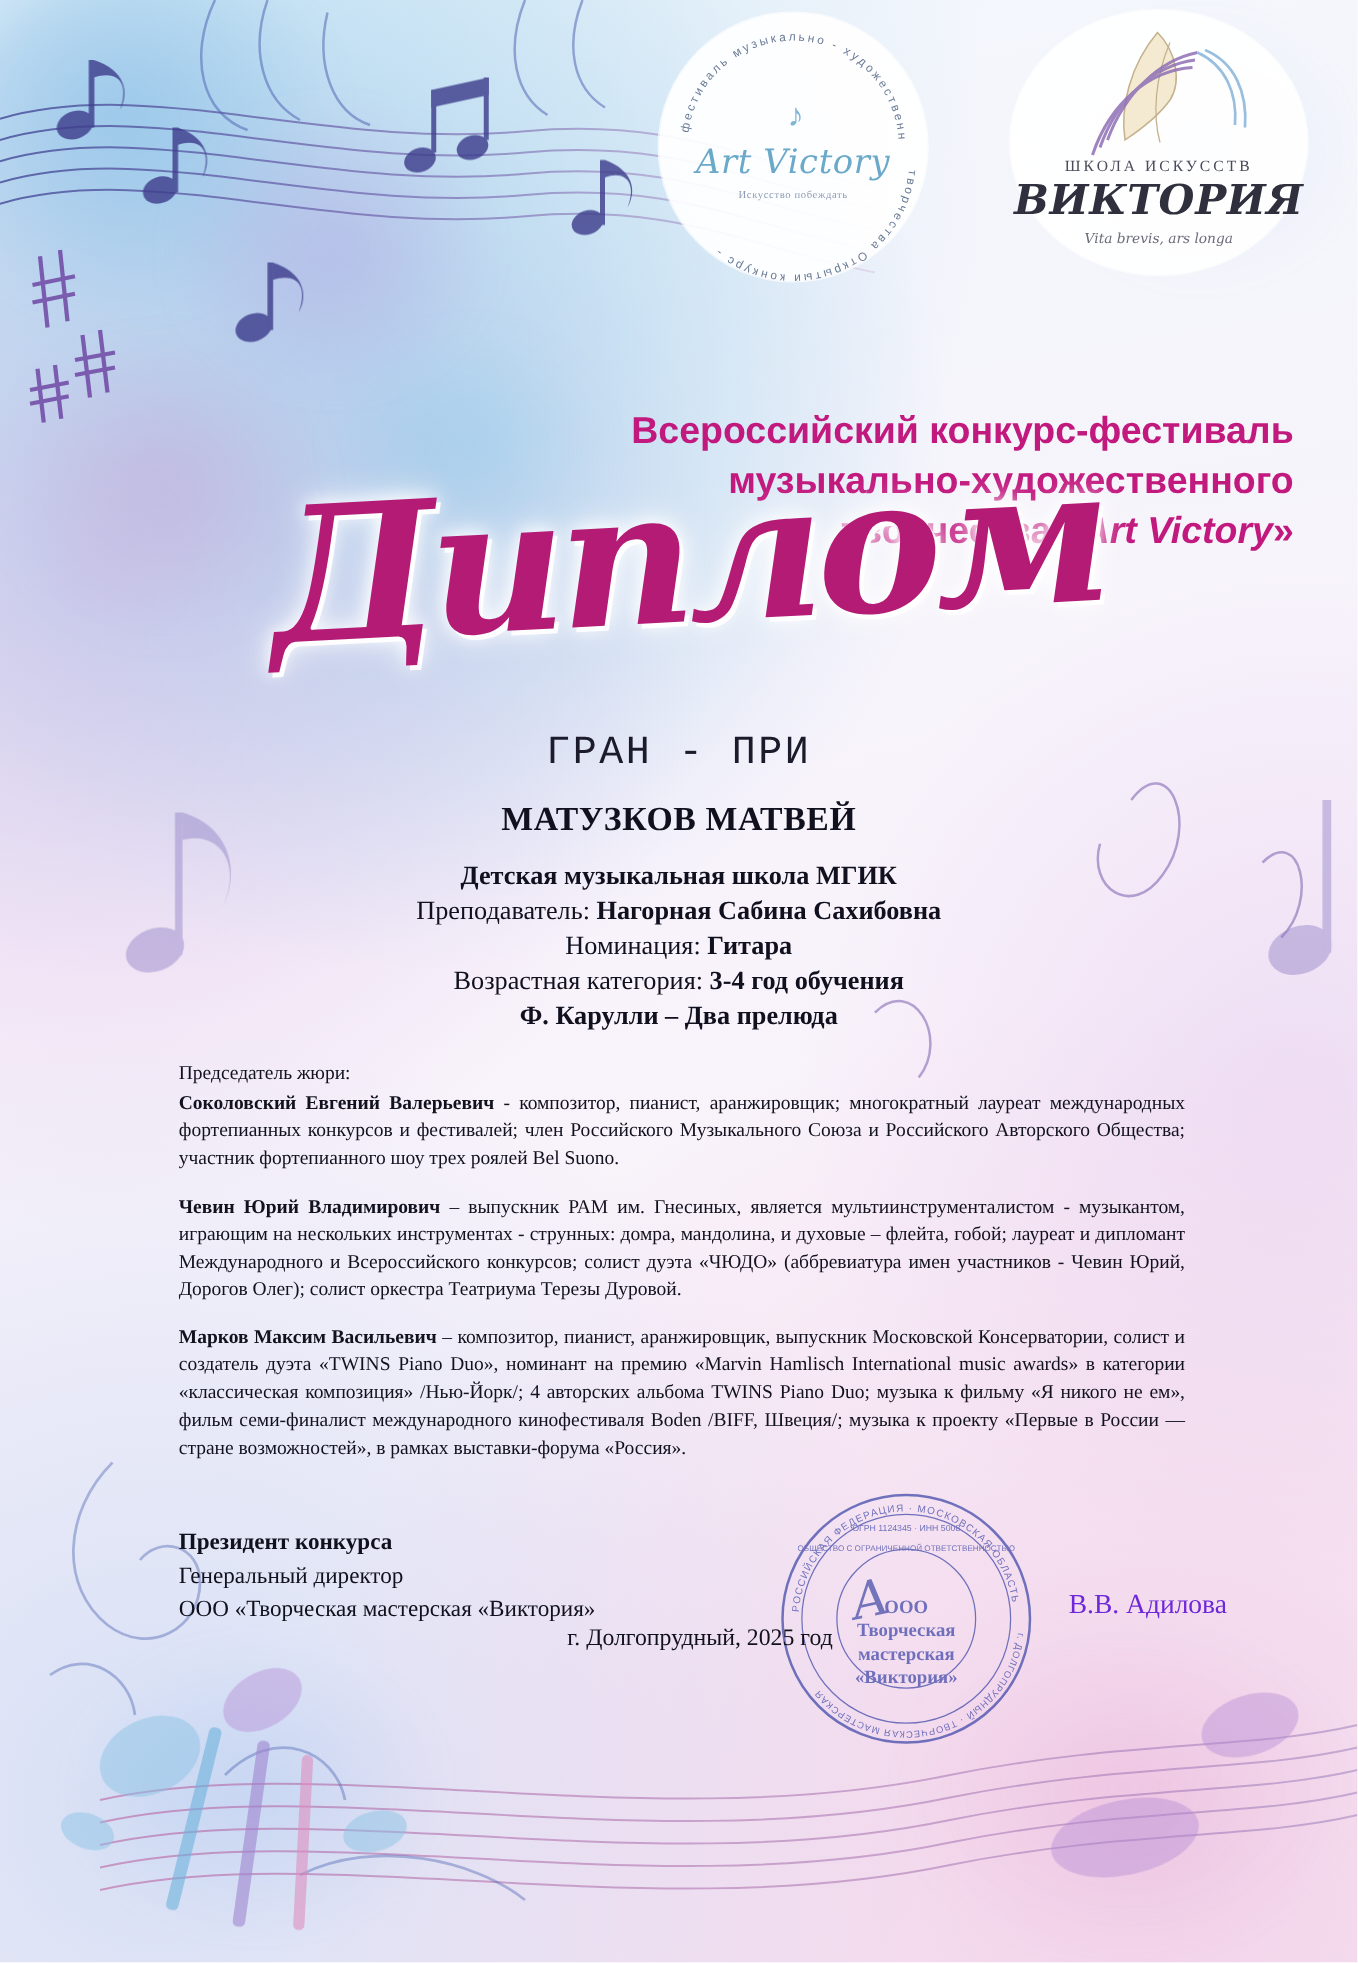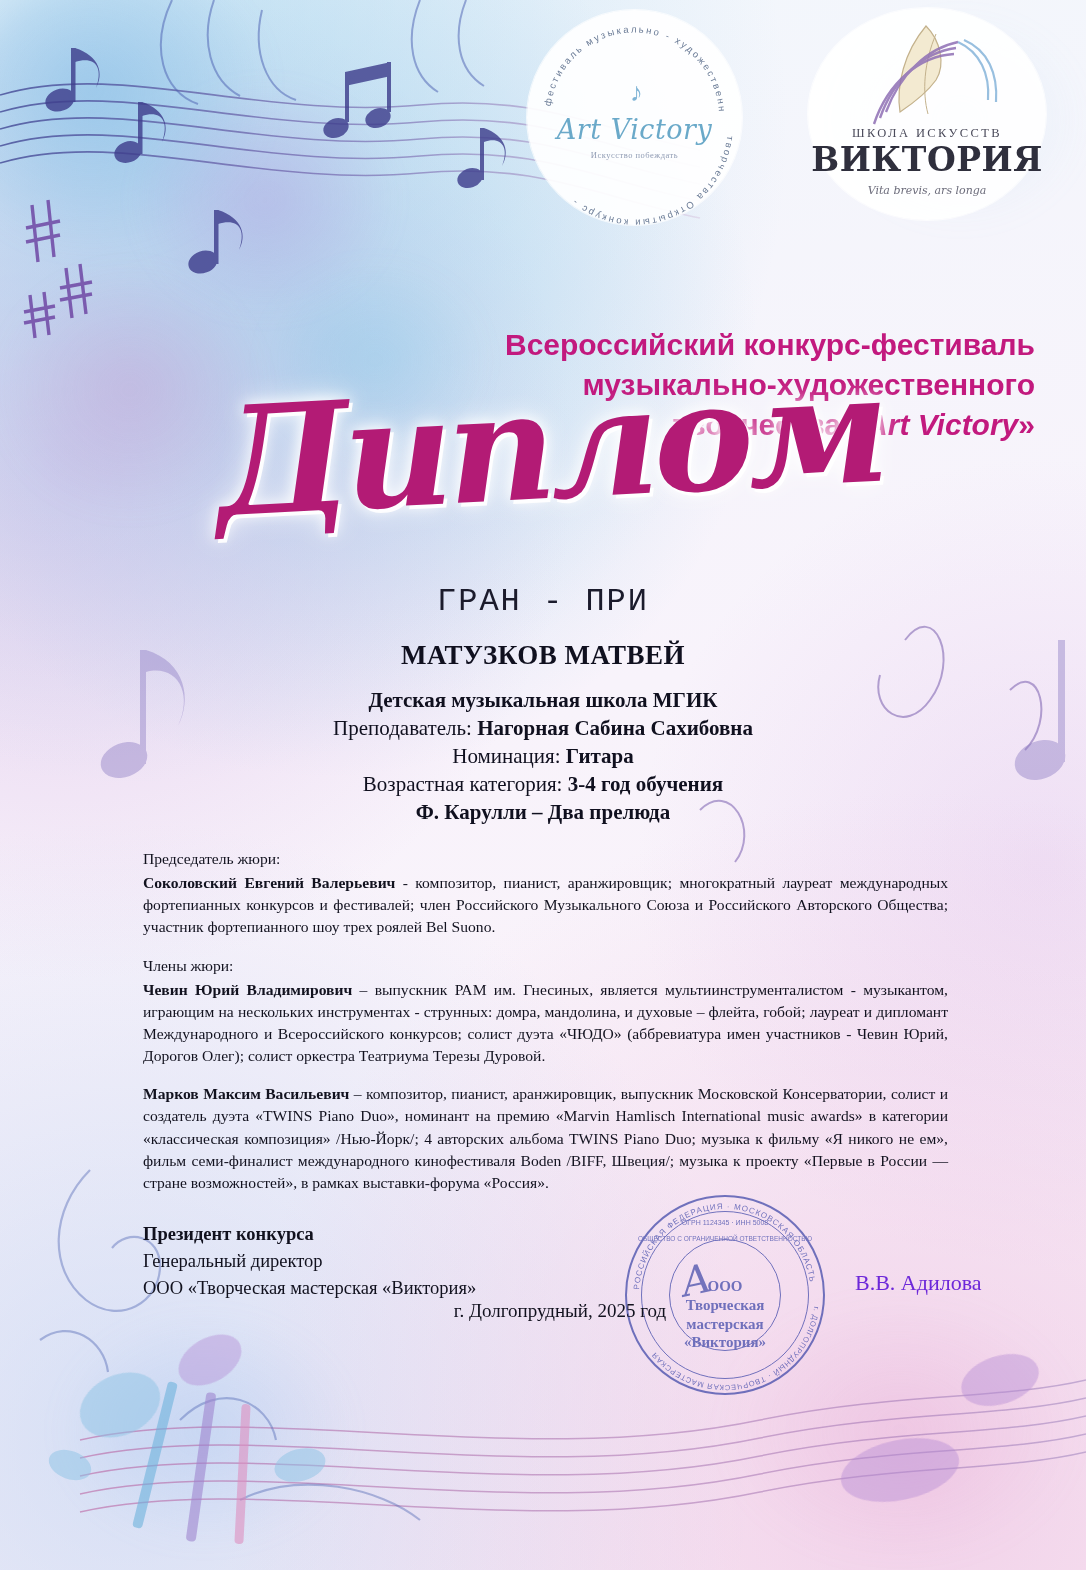--- a/index.html
+++ b/index.html
@@ -92,7 +92,7 @@
   .vic-name {
     position: absolute; left: 0; right: 0; top: 132px;
     font-family: "DejaVu Serif", serif;
-    font-weight: bold;
+    font-style: italic; font-weight: bold;
     font-size: 33px; color: #2f2f3d; letter-spacing: .5px;
   }
   .vic-motto {

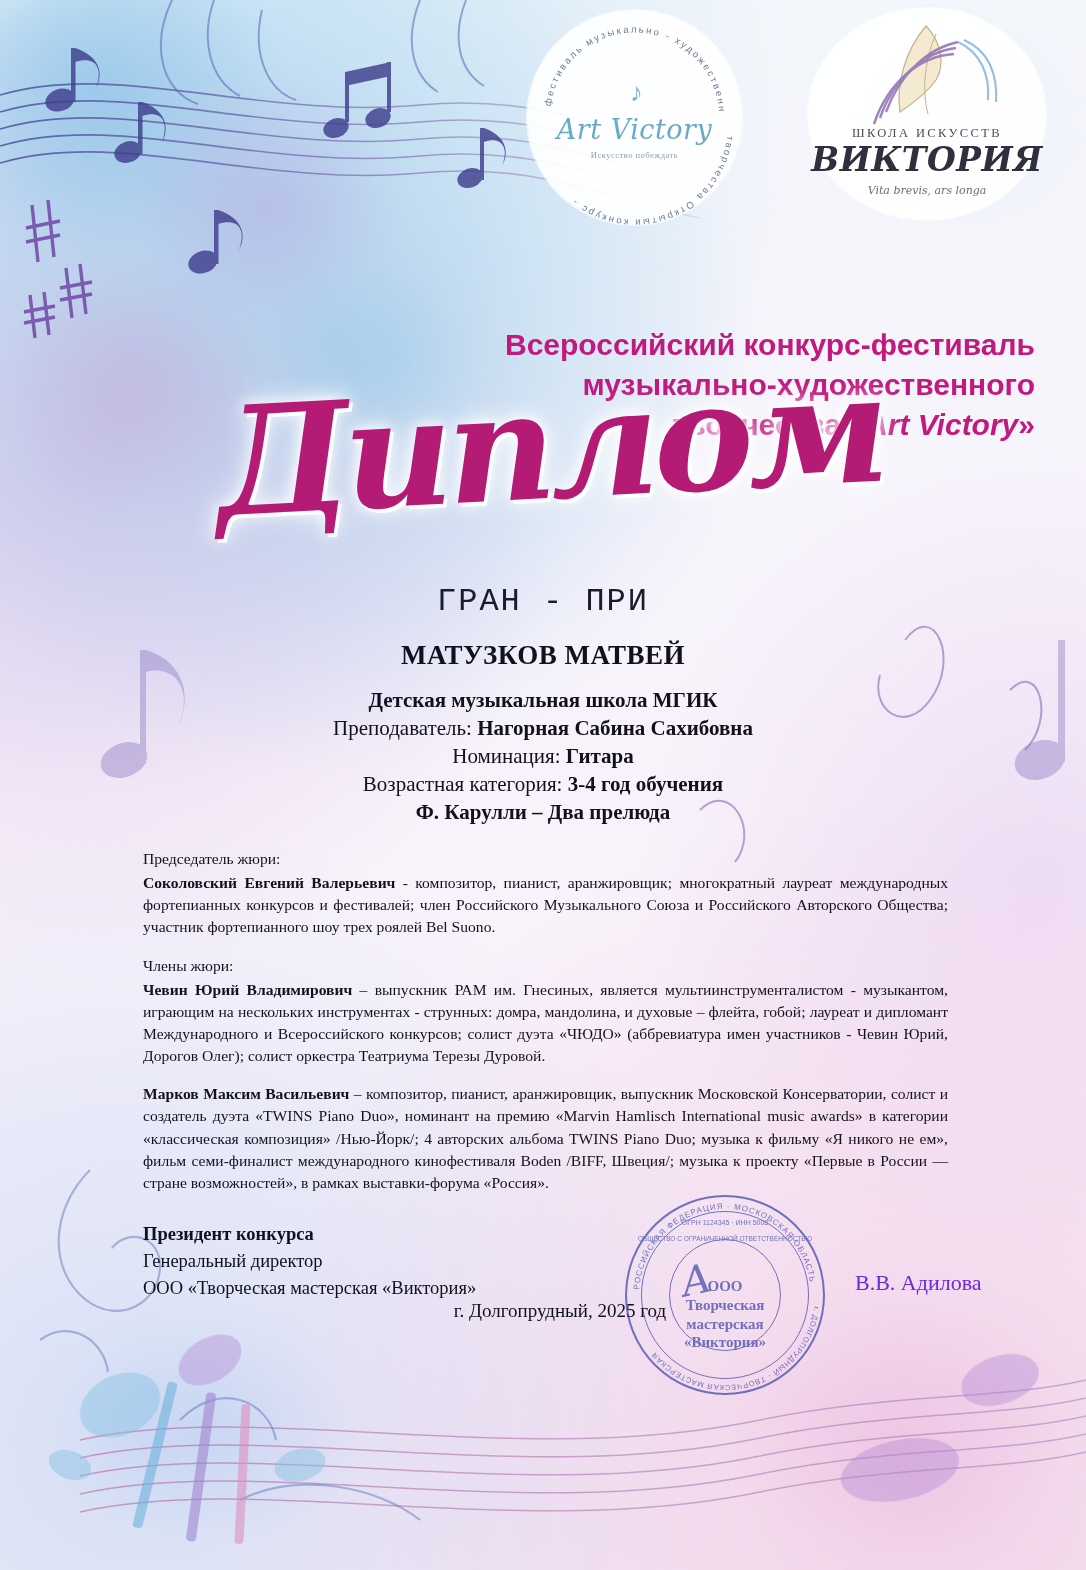--- a/index.html
+++ b/index.html
@@ -393,7 +393,6 @@
     <h4>Председатель жюри:</h4>
     <p><b>Соколовский Евгений Валерьевич</b><span> - композитор, пианист, аранжировщик; многократный лауреат международных фортепианных конкурсов и фестивалей; член Российского Музыкального Союза и Российского Авторского Общества; участник фортепианного шоу трех роялей Bel Suono.</span></p>
 
-    <h4>Члены жюри:</h4>
     <p><b>Чевин Юрий Владимирович</b><span> – выпускник РАМ им. Гнесиных, является мультиинструменталистом - музыкантом, играющим на нескольких инструментах - струнных: домра, мандолина, и духовые – флейта, гобой; лауреат и дипломант Международного и Всероссийского конкурсов; солист дуэта «ЧЮДО» (аббревиатура имен участников - Чевин Юрий, Дорогов Олег); солист оркестра Театриума Терезы Дуровой.</span></p>
 
     <p><b>Марков Максим Васильевич</b><span> – композитор, пианист, аранжировщик, выпускник Московской Консерватории, солист и создатель дуэта «TWINS Piano Duo», номинант  на премию «Marvin Hamlisch International music awards» в категории «классическая композиция» /Нью-Йорк/; 4 авторских альбома TWINS Piano Duo; музыка к фильму «Я никого не ем», фильм семи-финалист международного кинофестиваля Boden /BIFF, Швеция/; музыка к проекту «Первые в России — стране возможностей», в рамках выставки-форума «Россия».</span></p>

